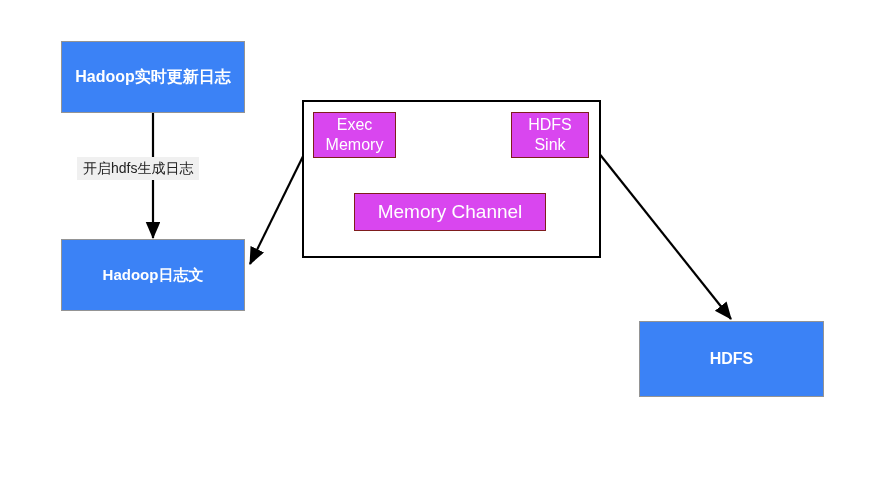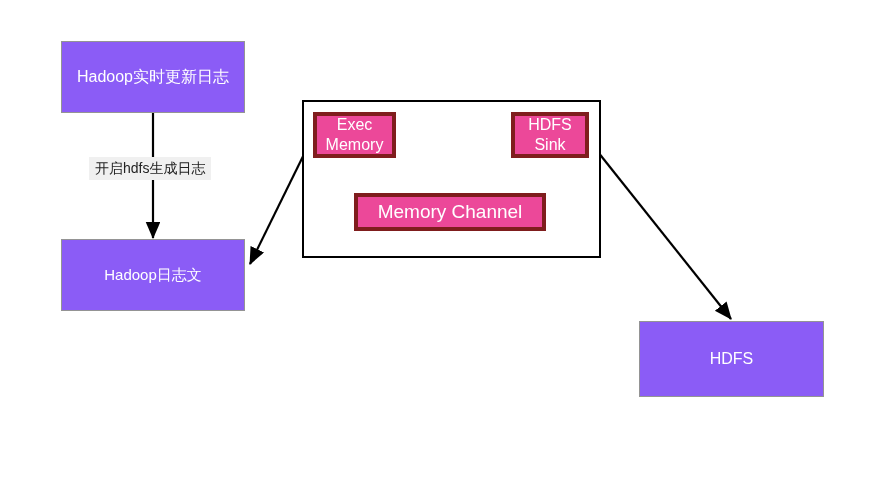--- a/index.html
+++ b/index.html
@@ -26,8 +26,9 @@
     line-height: 1.25;
   }
   .gray-node {
-    background: #8b5cf6;
+    background: #3b82f6;
     border: 1px solid #949494;
+    font-weight: bold;
   }
   .blue-node {
     background: #ec4899;

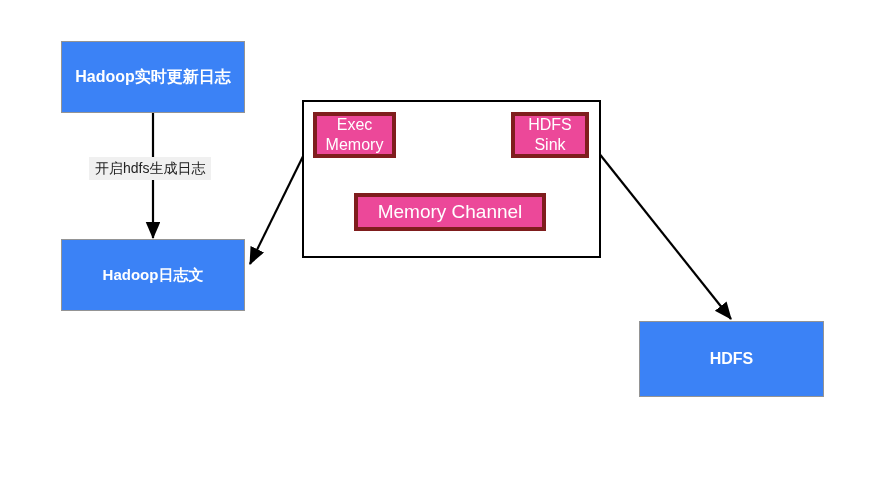--- a/index.html
+++ b/index.html
@@ -31,8 +31,8 @@
     font-weight: bold;
   }
   .blue-node {
-    background: #ec4899;
-    border: 4px solid #7f1d1d;
+    background: #d946ef;
+    border: 1px solid #7f1d1d;
   }
   .container-box {
     position: absolute;

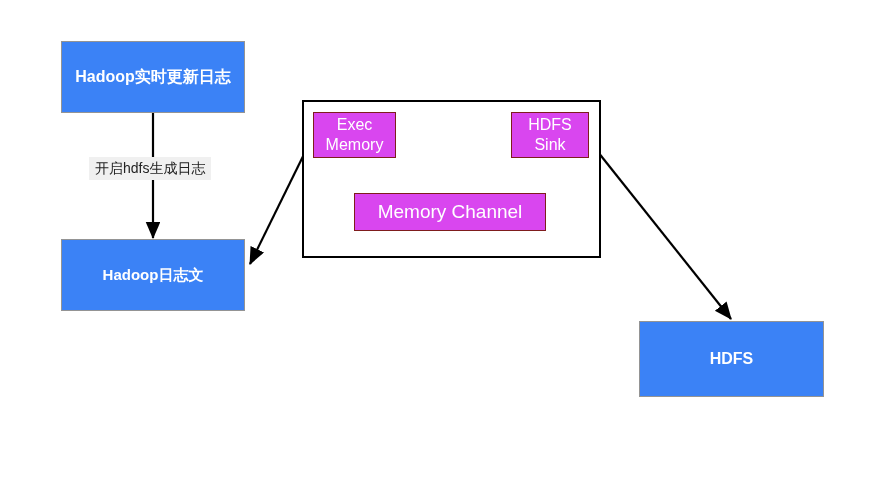--- a/index.html
+++ b/index.html
@@ -89,7 +89,7 @@
     <span class="node-text">Hadoop实时更新日志</span>
   </div>
 
-  <div class="edge-label" style="left:89px; top:157px;">
+  <div class="edge-label" style="left:77px; top:157px;">
     <span>开启hdfs生成日志</span>
   </div>
 

